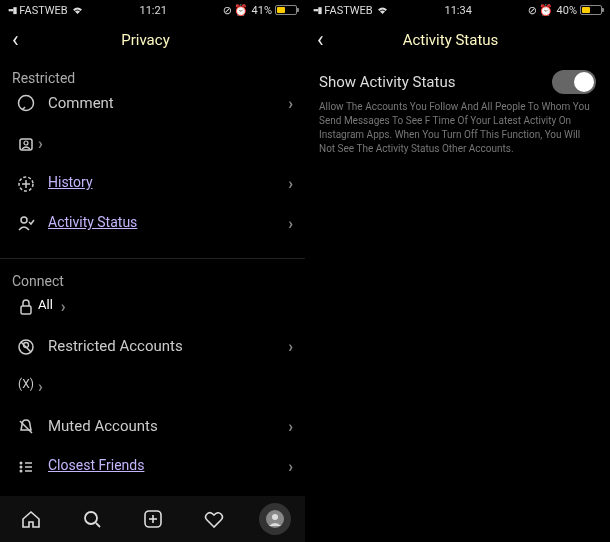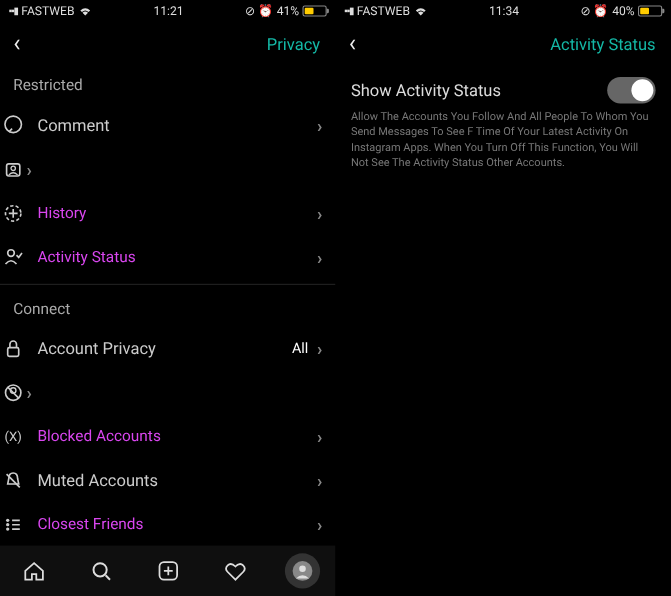--- a/index.html
+++ b/index.html
@@ -14,7 +14,7 @@
 .battery-cap { position: absolute; right: -3px; top: 2px; width: 2px; height: 4px; background: #888; border-radius: 0 1px 1px 0; }
 .navbar { height: 40px; display: flex; align-items: center; padding: 0 12px; position: relative; }
 .back { font-size: 22px; color: #eee; line-height: 1; }
-.title { position: absolute; left: 0; right: 14px; text-align: right; font-size: 15px; color: #14b8a6; pointer-events: none; }
+.title { position: absolute; left: 0; right: 14px; text-align: center; font-size: 15px; color: #fef9c3; pointer-events: none; }
 .section-header { font-size: 14px; color: #aaa; padding: 10px 12px 8px 12px; }
 .row { display: flex; align-items: center; height: 40px; padding: 0 12px 0 0; }
 .row-icon { width: 24px; display: flex; align-items: center; justify-content: center; color: #ccc; }

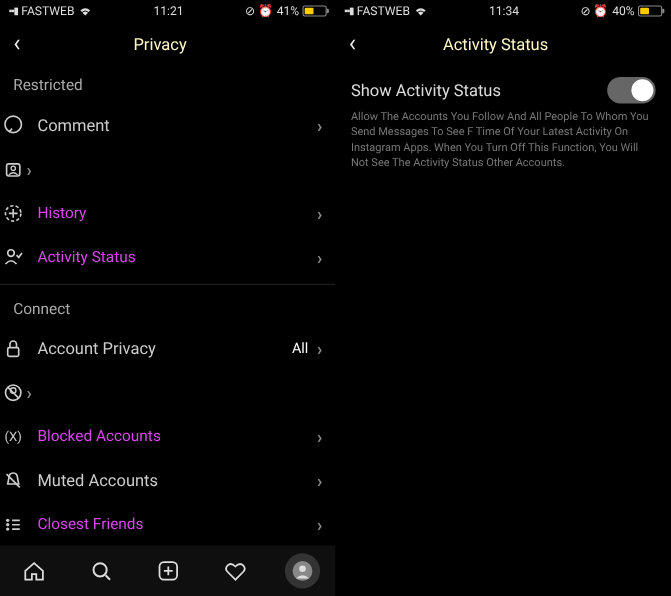--- a/index.html
+++ b/index.html
@@ -16,7 +16,7 @@
 .back { font-size: 22px; color: #eee; line-height: 1; }
 .title { position: absolute; left: 0; right: 14px; text-align: center; font-size: 15px; color: #fef9c3; pointer-events: none; }
 .section-header { font-size: 14px; color: #aaa; padding: 10px 12px 8px 12px; }
-.row { display: flex; align-items: center; height: 40px; padding: 0 12px 0 0; }
+.row { display: flex; align-items: flex-start; height: 40px; padding: 0 12px 0 14px; }
 .row-icon { width: 24px; display: flex; align-items: center; justify-content: center; color: #ccc; }
 .row-label { flex: 1; font-size: 15px; color: #ccc; padding-left: 10px; }
 .row-label.dim { color: #d946ef; font-size: 14px; }

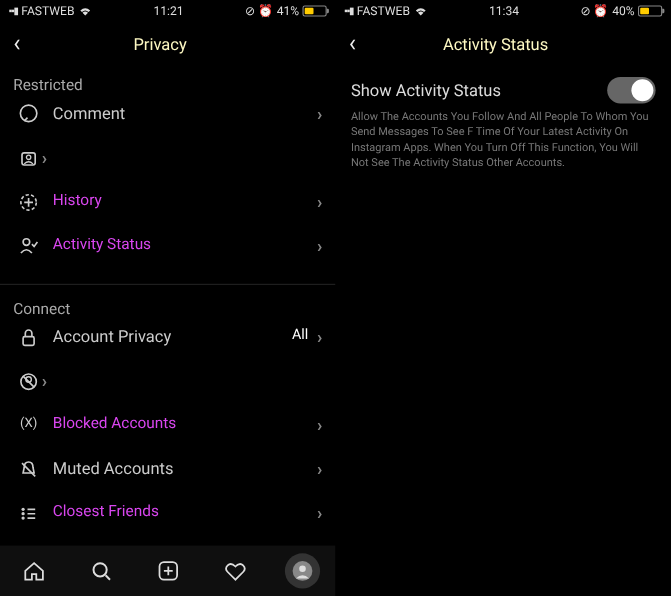--- a/index.html
+++ b/index.html
@@ -19,7 +19,7 @@
 .row { display: flex; align-items: flex-start; height: 40px; padding: 0 12px 0 14px; }
 .row-icon { width: 24px; display: flex; align-items: center; justify-content: center; color: #ccc; }
 .row-label { flex: 1; font-size: 15px; color: #ccc; padding-left: 10px; }
-.row-label.dim { color: #d946ef; font-size: 14px; }
+.row-label.dim { color: #c4b5fd; font-size: 14px; text-decoration: underline; }
 .row-value { font-size: 13px; color: #ffffff; margin-right: 8px; }
 .chevron { color: #888; font-size: 16px; font-weight: bold; }
 .divider { height: 1px; background: #222; margin: 4px 0; }

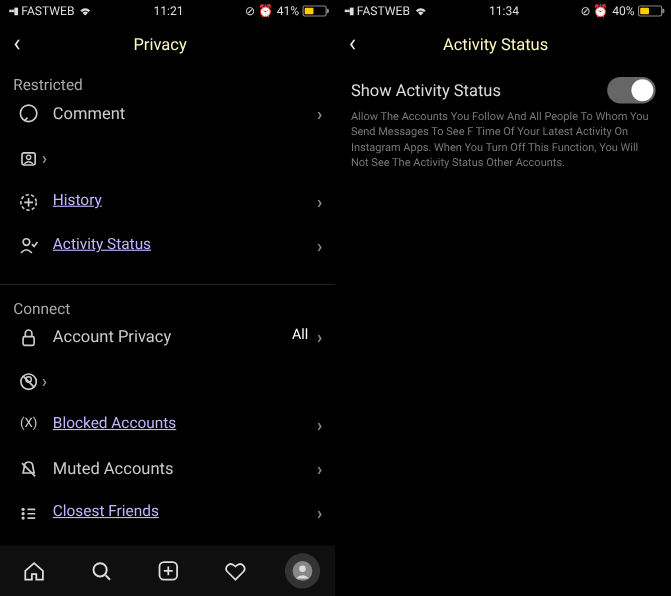--- a/index.html
+++ b/index.html
@@ -123,7 +123,6 @@
           <path d="M7 9 V6 a3 3 0 0 1 6 0 V9" fill="none" stroke="#ccc" stroke-width="1.5"></path>
         </svg>
     </span>
-    <span class="row-label">Account Privacy</span>
     <span class="row-value">All</span>
     <span class="chevron">›</span>
   </div>

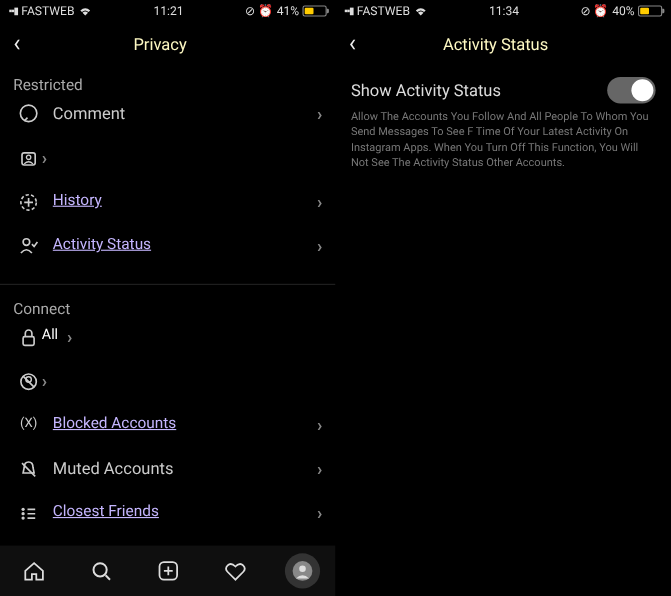--- a/index.html
+++ b/index.html
@@ -135,6 +135,7 @@
           <line x1="5" y1="5" x2="15" y2="15" stroke="#ccc" stroke-width="1.5"></line>
         </svg>
     </span>
+    <span class="row-label">Restricted Accounts</span>
     <span class="chevron">›</span>
   </div>
 

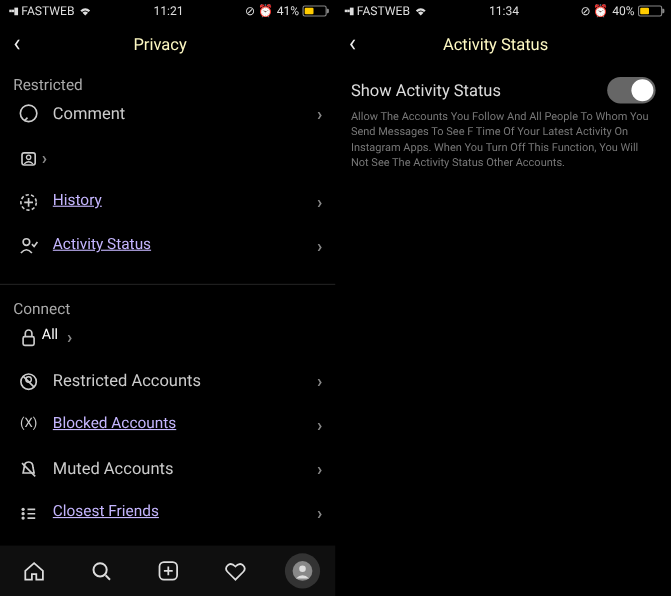--- a/index.html
+++ b/index.html
@@ -141,7 +141,6 @@
 
   <div class="row">
     <span class="row-icon" style="font-size:12px;color:#ccc;">(X)</span>
-    <span class="row-label dim">Blocked Accounts</span>
     <span class="chevron">›</span>
   </div>
 

